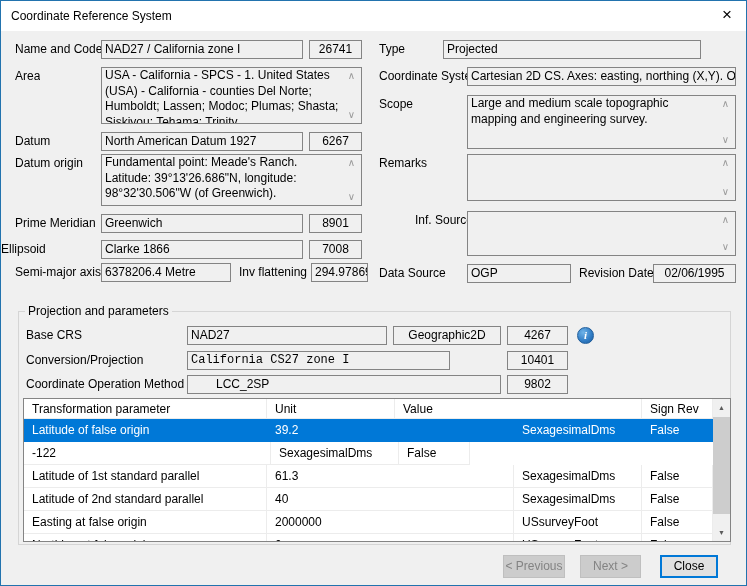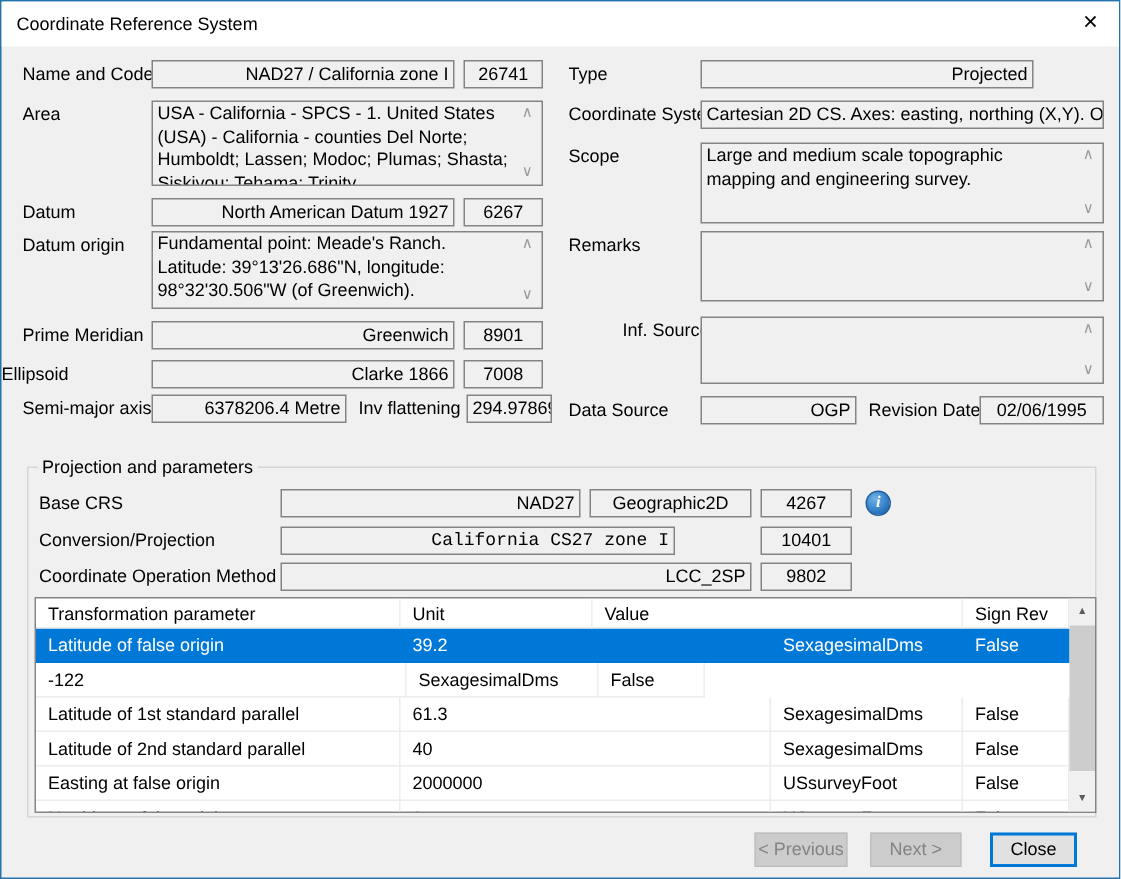--- a/index.html
+++ b/index.html
@@ -17,7 +17,7 @@
   .field {
     position:absolute; box-sizing:border-box; height:19px;
     background:#f0f0f0; border:1px solid #848484;
-    line-height:16px; padding:0 3px; white-space:nowrap; overflow:hidden;text-align:right;
+    line-height:16px; padding:0 3px; white-space:nowrap; overflow:hidden;
   }
   .code { text-align:center; }
   .tarea {

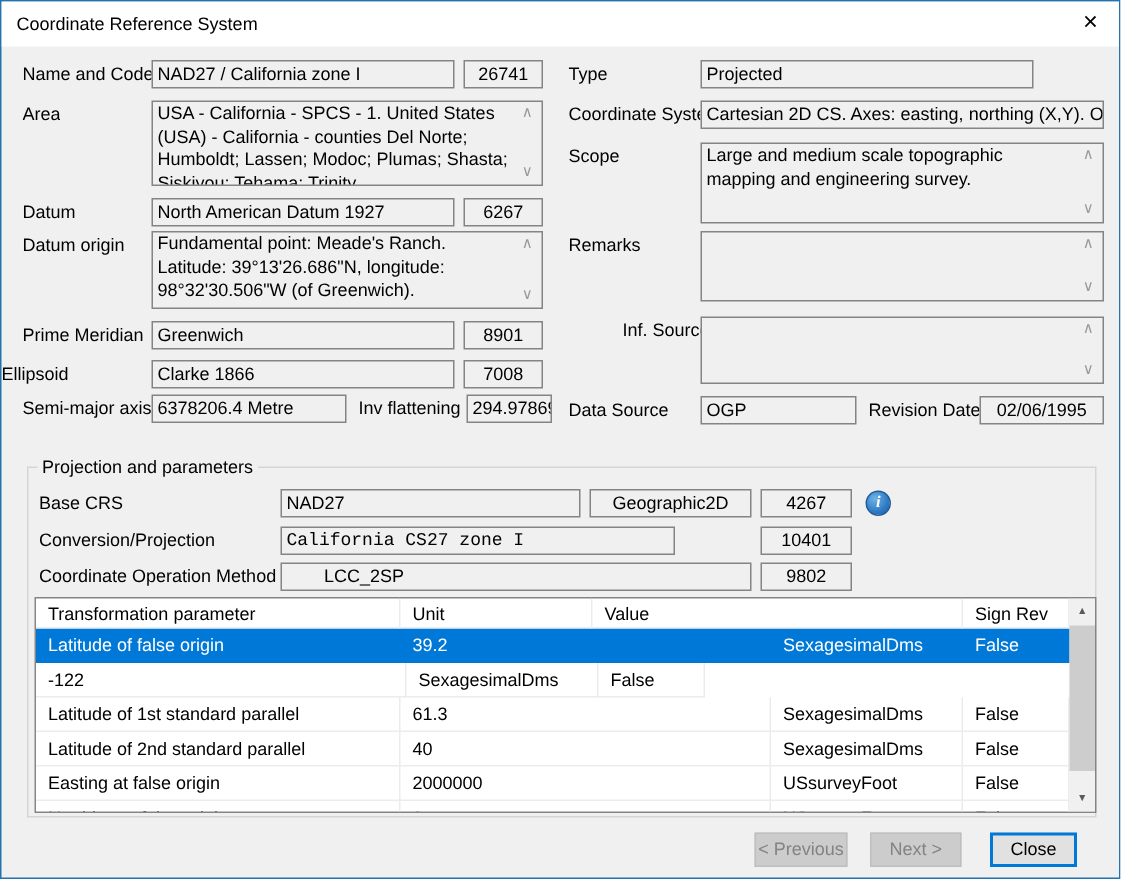--- a/index.html
+++ b/index.html
@@ -102,7 +102,7 @@
   <div class="field" style="left:310px;top:262px;width:57px;">294.978698</div>
 
   <div class="lbl" style="left:378px;top:39px;">Type</div>
-  <div class="field" style="left:466px;top:39px;width:222px;">Projected</div>
+  <div class="field" style="left:442px;top:39px;width:258px;">Projected</div>
 
   <div class="lbl" style="left:378px;top:66px;width:88px;">Coordinate System</div>
   <div class="field" style="left:466px;top:66px;width:269px;">Cartesian 2D CS. Axes: easting, northing (X,Y). Orientat</div>

